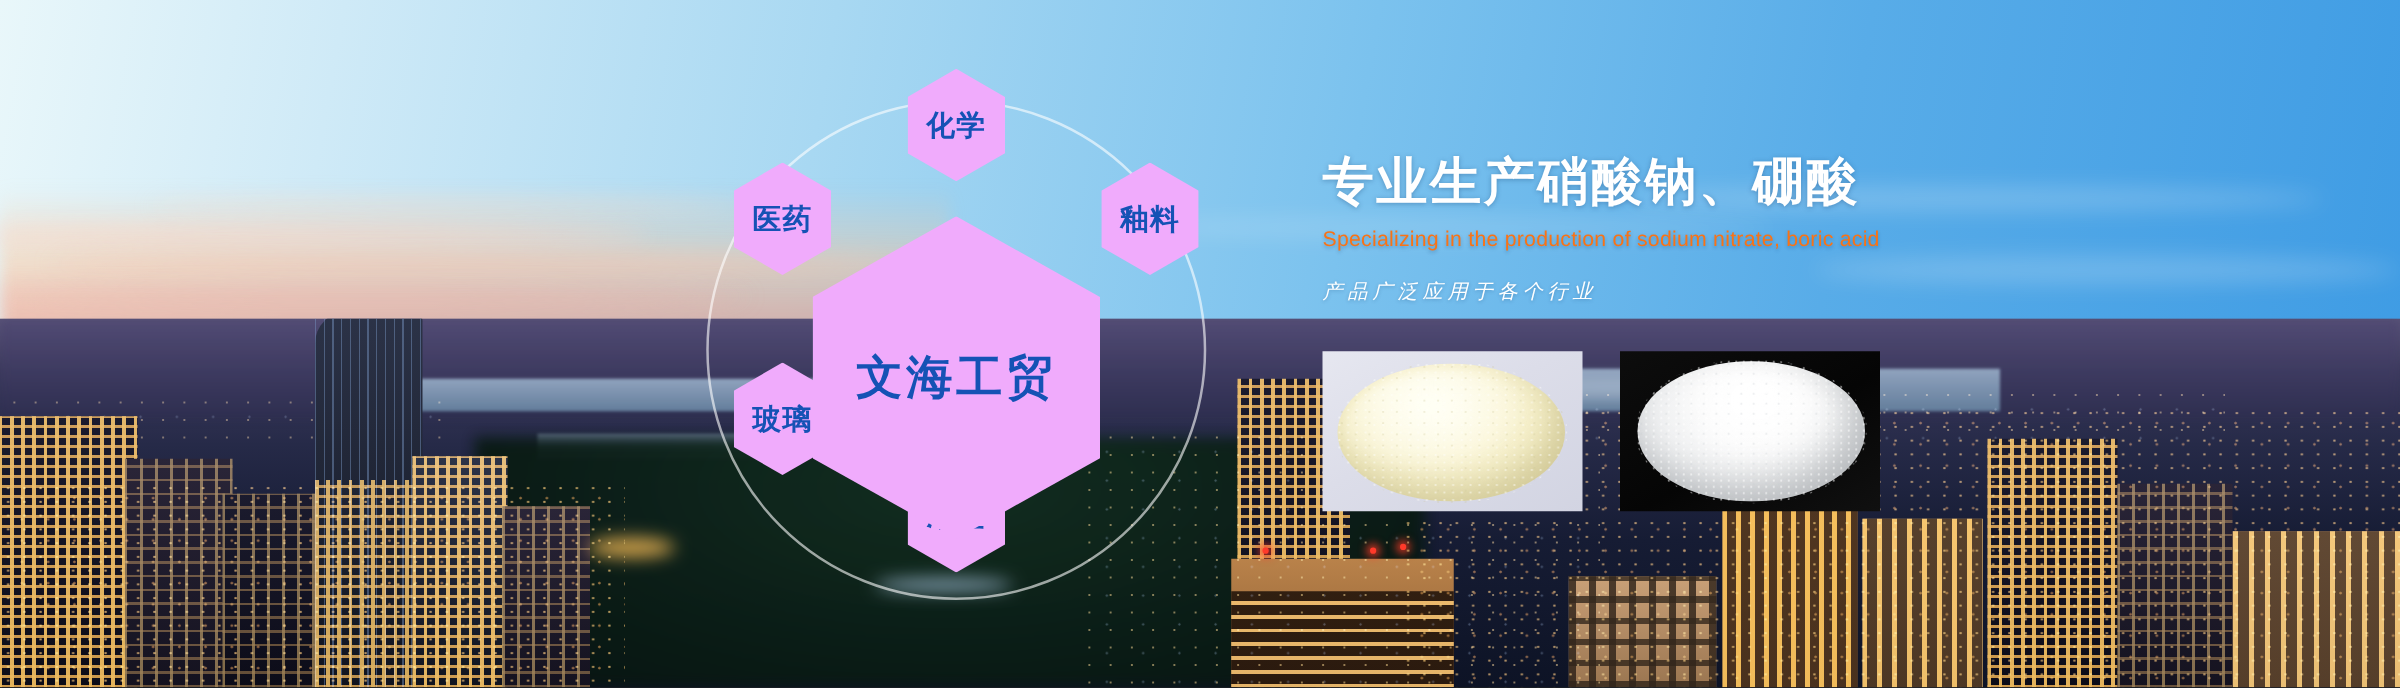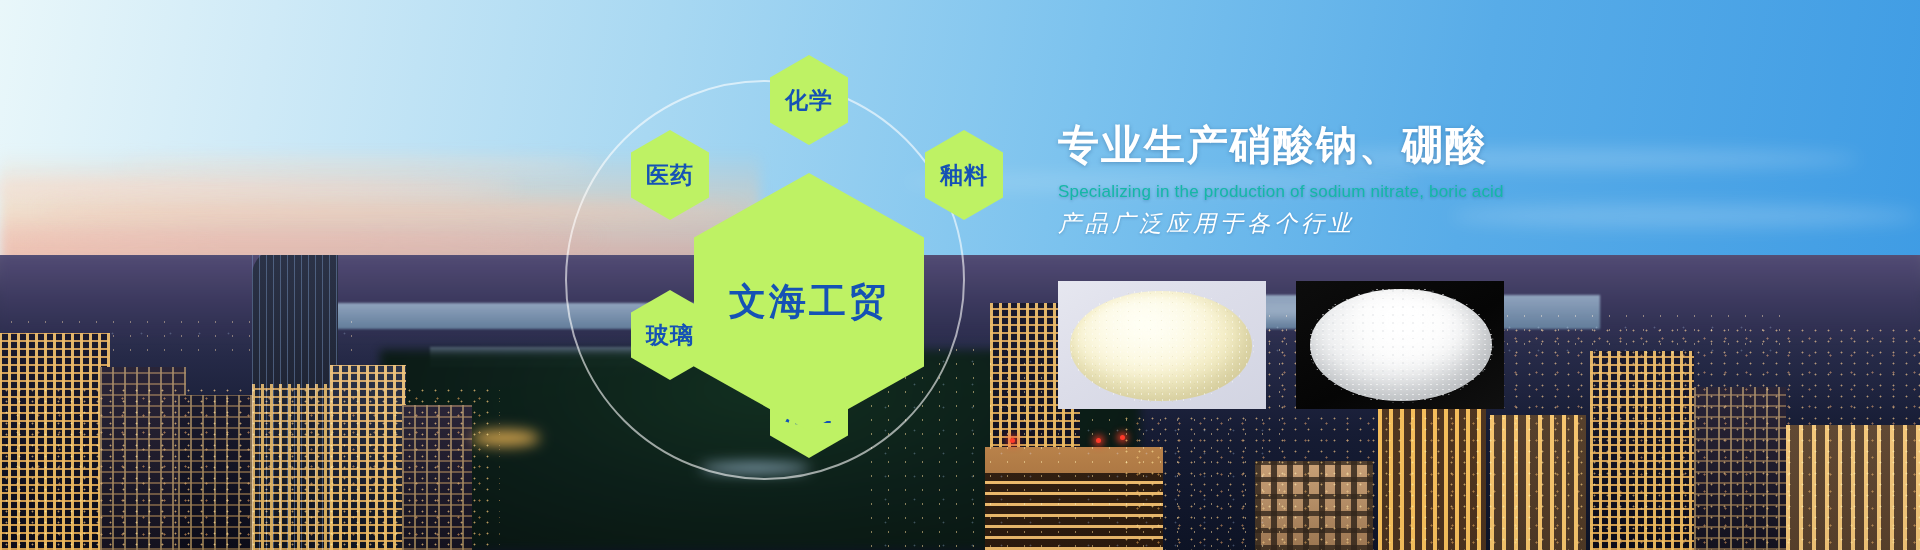--- a/index.html
+++ b/index.html
@@ -61,9 +61,9 @@
     border:2px solid rgba(255,255,255,.6);box-sizing:border-box;}
 
   .hex{position:absolute;display:flex;align-items:center;justify-content:center;
-    background:#bef264;
+    background:#f0abfc;
     clip-path:polygon(50% 0%,100% 25%,100% 75%,50% 100%,0% 75%,0% 25%);
-    flex-direction:column;margin-left:44px;}
+    flex-direction:column;}
   .hex-sm{width:78px;height:90px;}
   .hex-sm span{font-size:23px;font-weight:bold;color:#1552b5;letter-spacing:1px;
     font-family:"Liberation Sans","DejaVu Sans",sans-serif;line-height:1;}

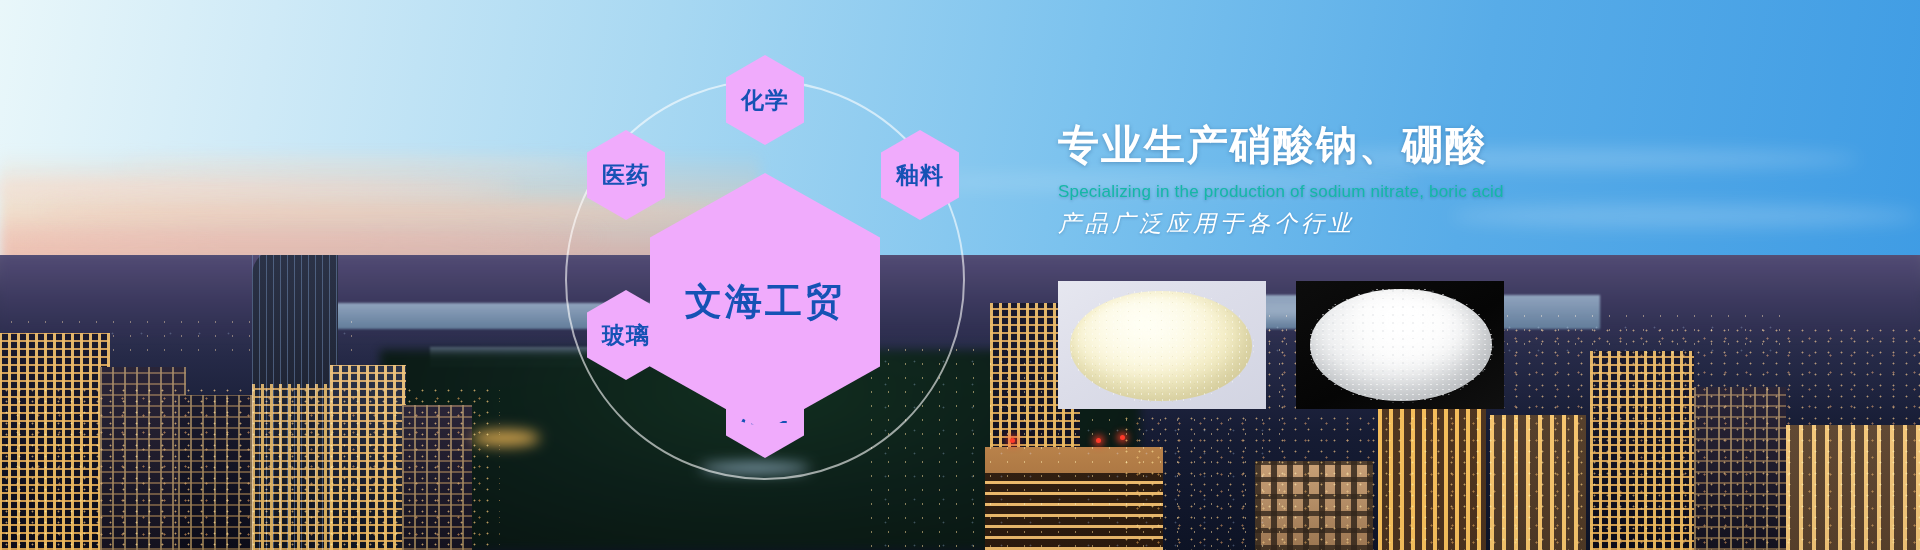--- a/index.html
+++ b/index.html
@@ -75,7 +75,7 @@
   .copy{position:absolute;left:1058px;top:122px;width:520px;}
   .headline{font-size:41px;font-weight:bold;color:#ffffff;letter-spacing:2px;line-height:1.15;
     text-shadow:0 1px 4px rgba(20,60,110,.35);}
-  .sub-en{font-size:17px;color:#14b8a6;letter-spacing:.2px;margin-top:13px;
+  .sub-en{font-size:17px;color:#f97316;letter-spacing:.2px;margin-top:13px;
     text-shadow:0 1px 3px rgba(20,60,110,.3);}
   .sub-cn{font-family:"Liberation Serif","DejaVu Serif",serif;font-style:italic;
     font-size:23px;color:#ffffff;letter-spacing:4px;margin-top:6px;

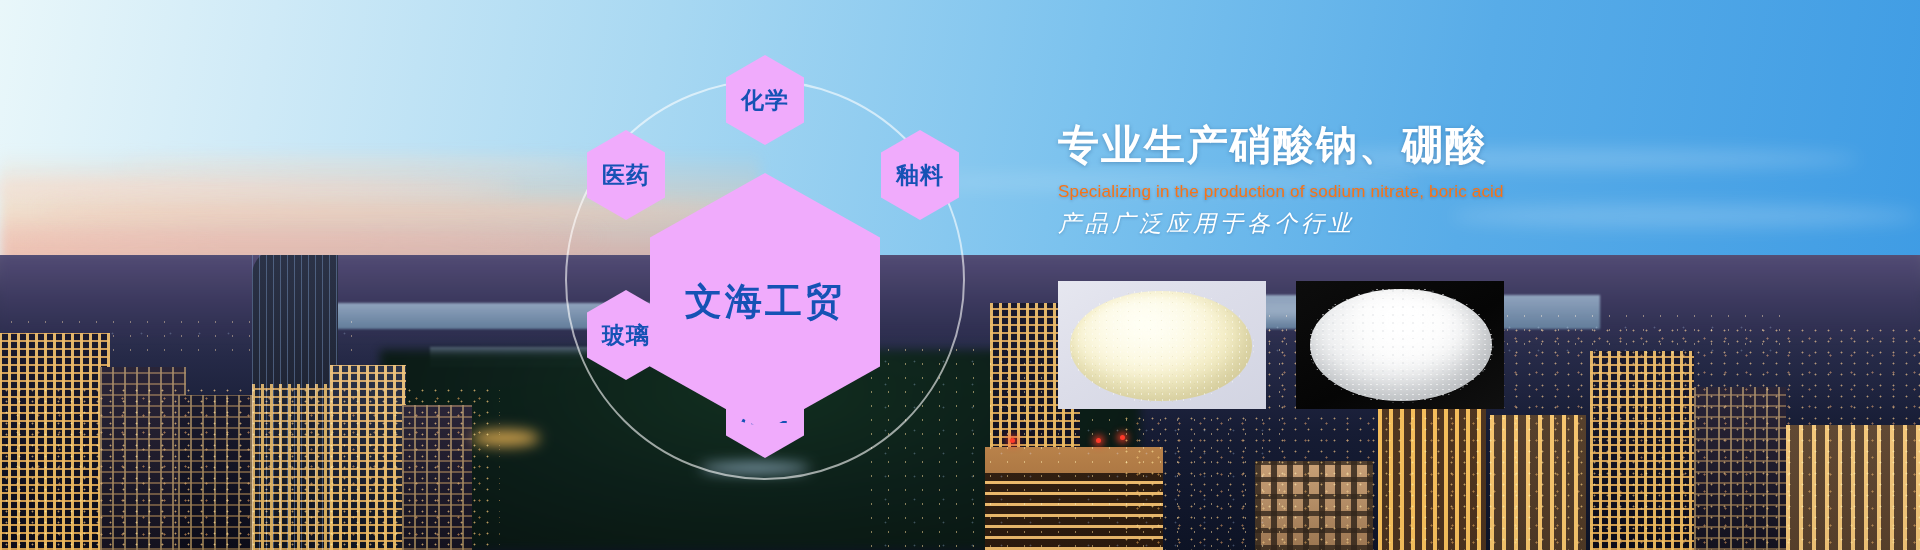--- a/index.html
+++ b/index.html
@@ -78,7 +78,7 @@
   .sub-en{font-size:17px;color:#f97316;letter-spacing:.2px;margin-top:13px;
     text-shadow:0 1px 3px rgba(20,60,110,.3);}
   .sub-cn{font-family:"Liberation Serif","DejaVu Serif",serif;font-style:italic;
-    font-size:23px;color:#ffffff;letter-spacing:4px;margin-top:6px;
+    font-size:16px;color:#ffffff;letter-spacing:4px;margin-top:21px;
     text-shadow:0 1px 3px rgba(20,60,110,.3);}
 
   

